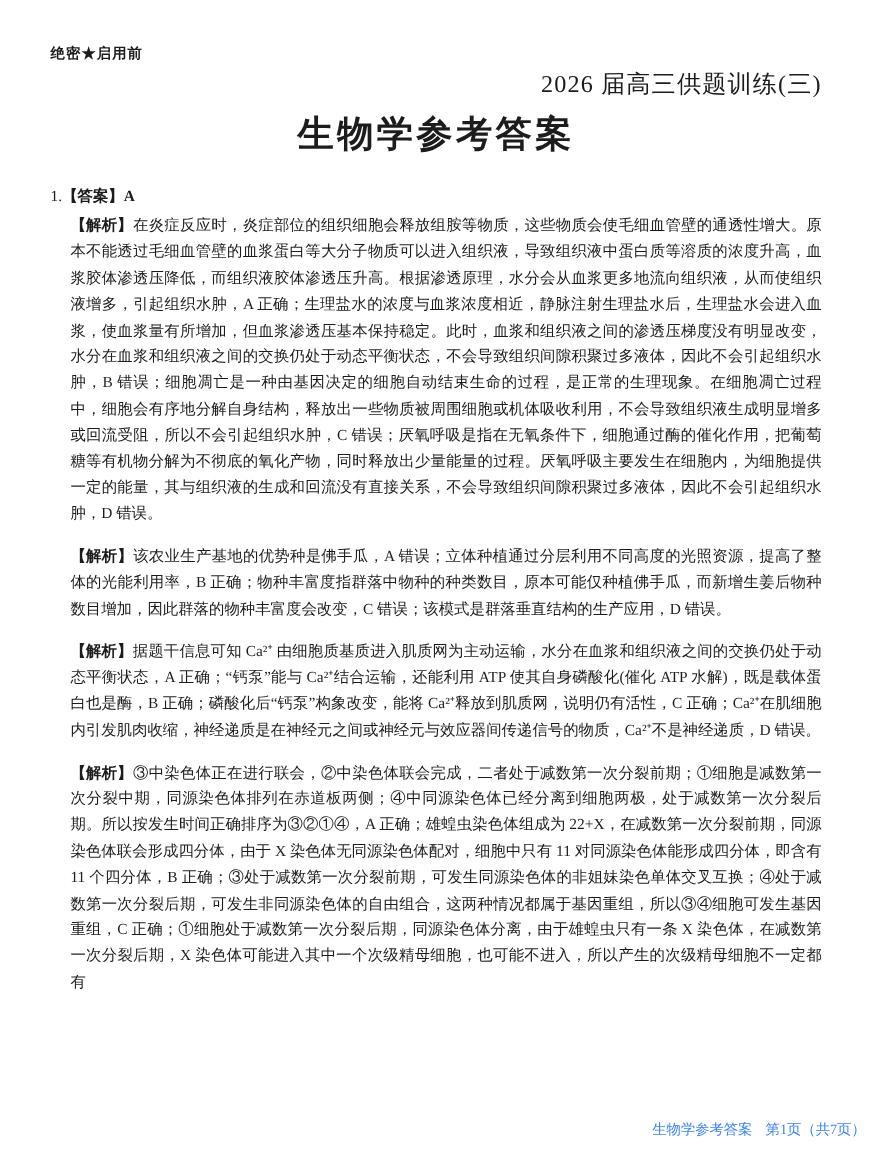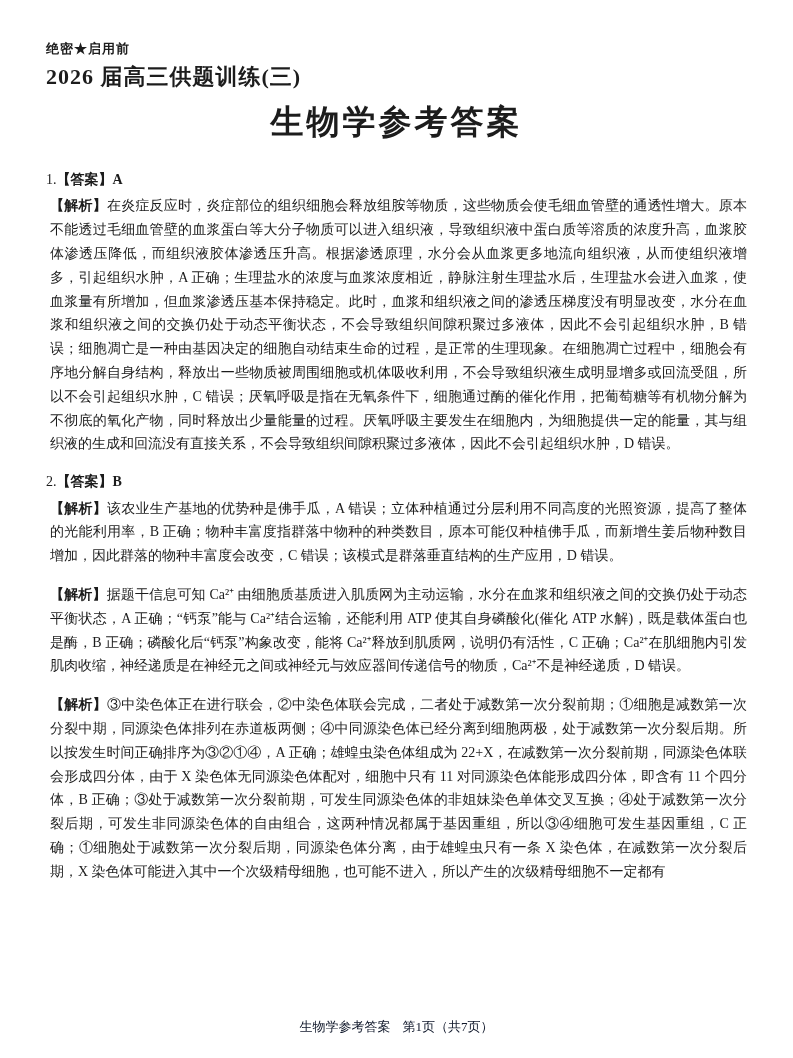--- a/index.html
+++ b/index.html
@@ -23,9 +23,9 @@
     letter-spacing: 1px;
   }
   .title {
-    text-align: left;
+    text-align: right;
     font-size: 22px;
-    font-weight: bold;
+    font-weight: normal;
     letter-spacing: 1px;
     margin-top: 4px;
   }

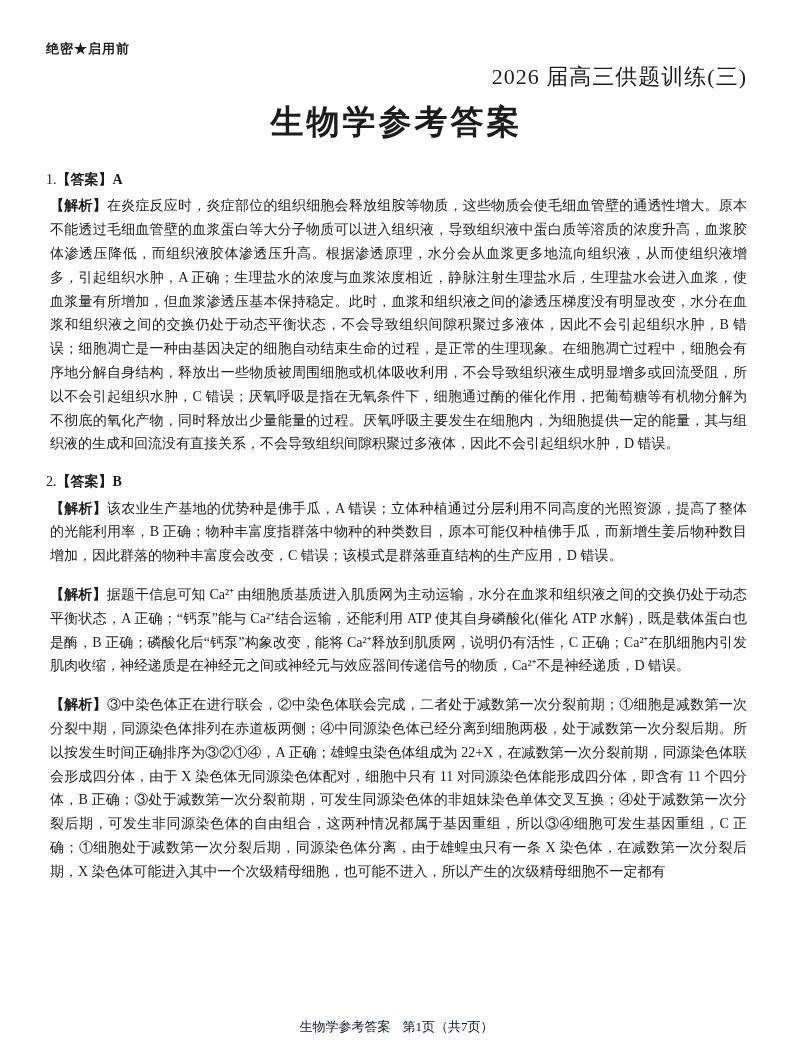--- a/index.html
+++ b/index.html
@@ -55,7 +55,7 @@
     font-size: 14px;
     line-height: 1.7;
     text-align: justify;
-    margin-left: 4px;
+    margin-left: 18px;
     margin-top: 3px;
   }
   .analysis .label {

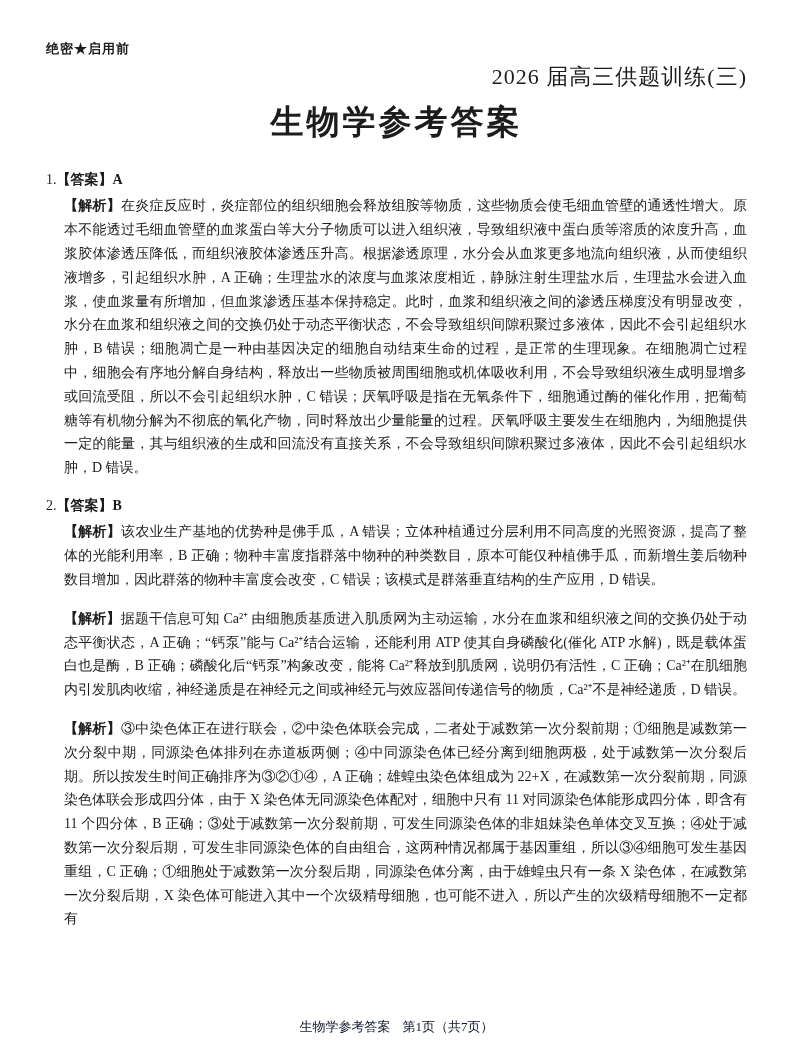--- a/index.html
+++ b/index.html
@@ -91,7 +91,6 @@
     </div>
 
     <div class="answer-block">
-      <div class="answer-line"><span>2.</span><span class="label">【答案】</span><span class="answer-value">B</span></div>
       <p class="analysis"><span class="label">【解析】</span><span>该农业生产基地的优势种是佛手瓜，A 错误；立体种植通过分层利用不同高度的光照资源，提高了整体的光能利用率，B 正确；物种丰富度指群落中物种的种类数目，原本可能仅种植佛手瓜，而新增生姜后物种数目增加，因此群落的物种丰富度会改变，C 错误；该模式是群落垂直结构的生产应用，D 错误。</span></p>
     </div>
 

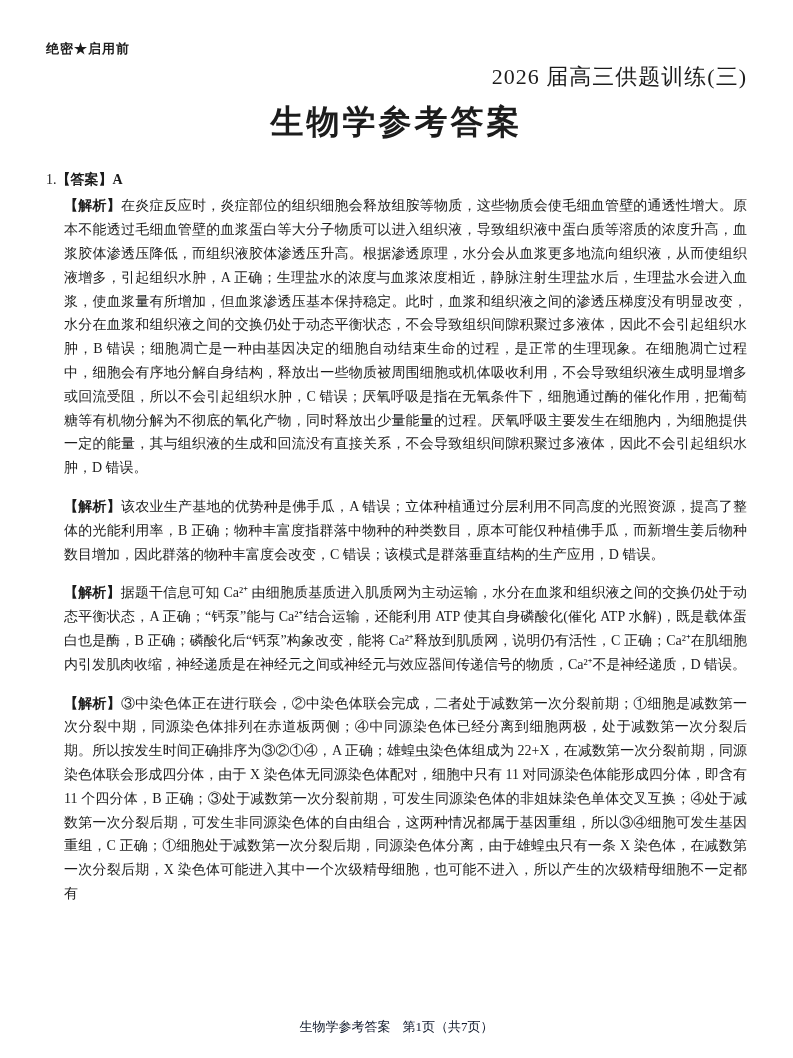--- a/index.html
+++ b/index.html
@@ -66,9 +66,9 @@
     bottom: 22px;
     left: 0;
     right: 0;
-    text-align: center;
+    text-align: right;
     font-size: 13px;
-    color: #0f172a;
+    color: #3b82f6;
   }
   .footer span { margin: 0 6px; }
 </style>

